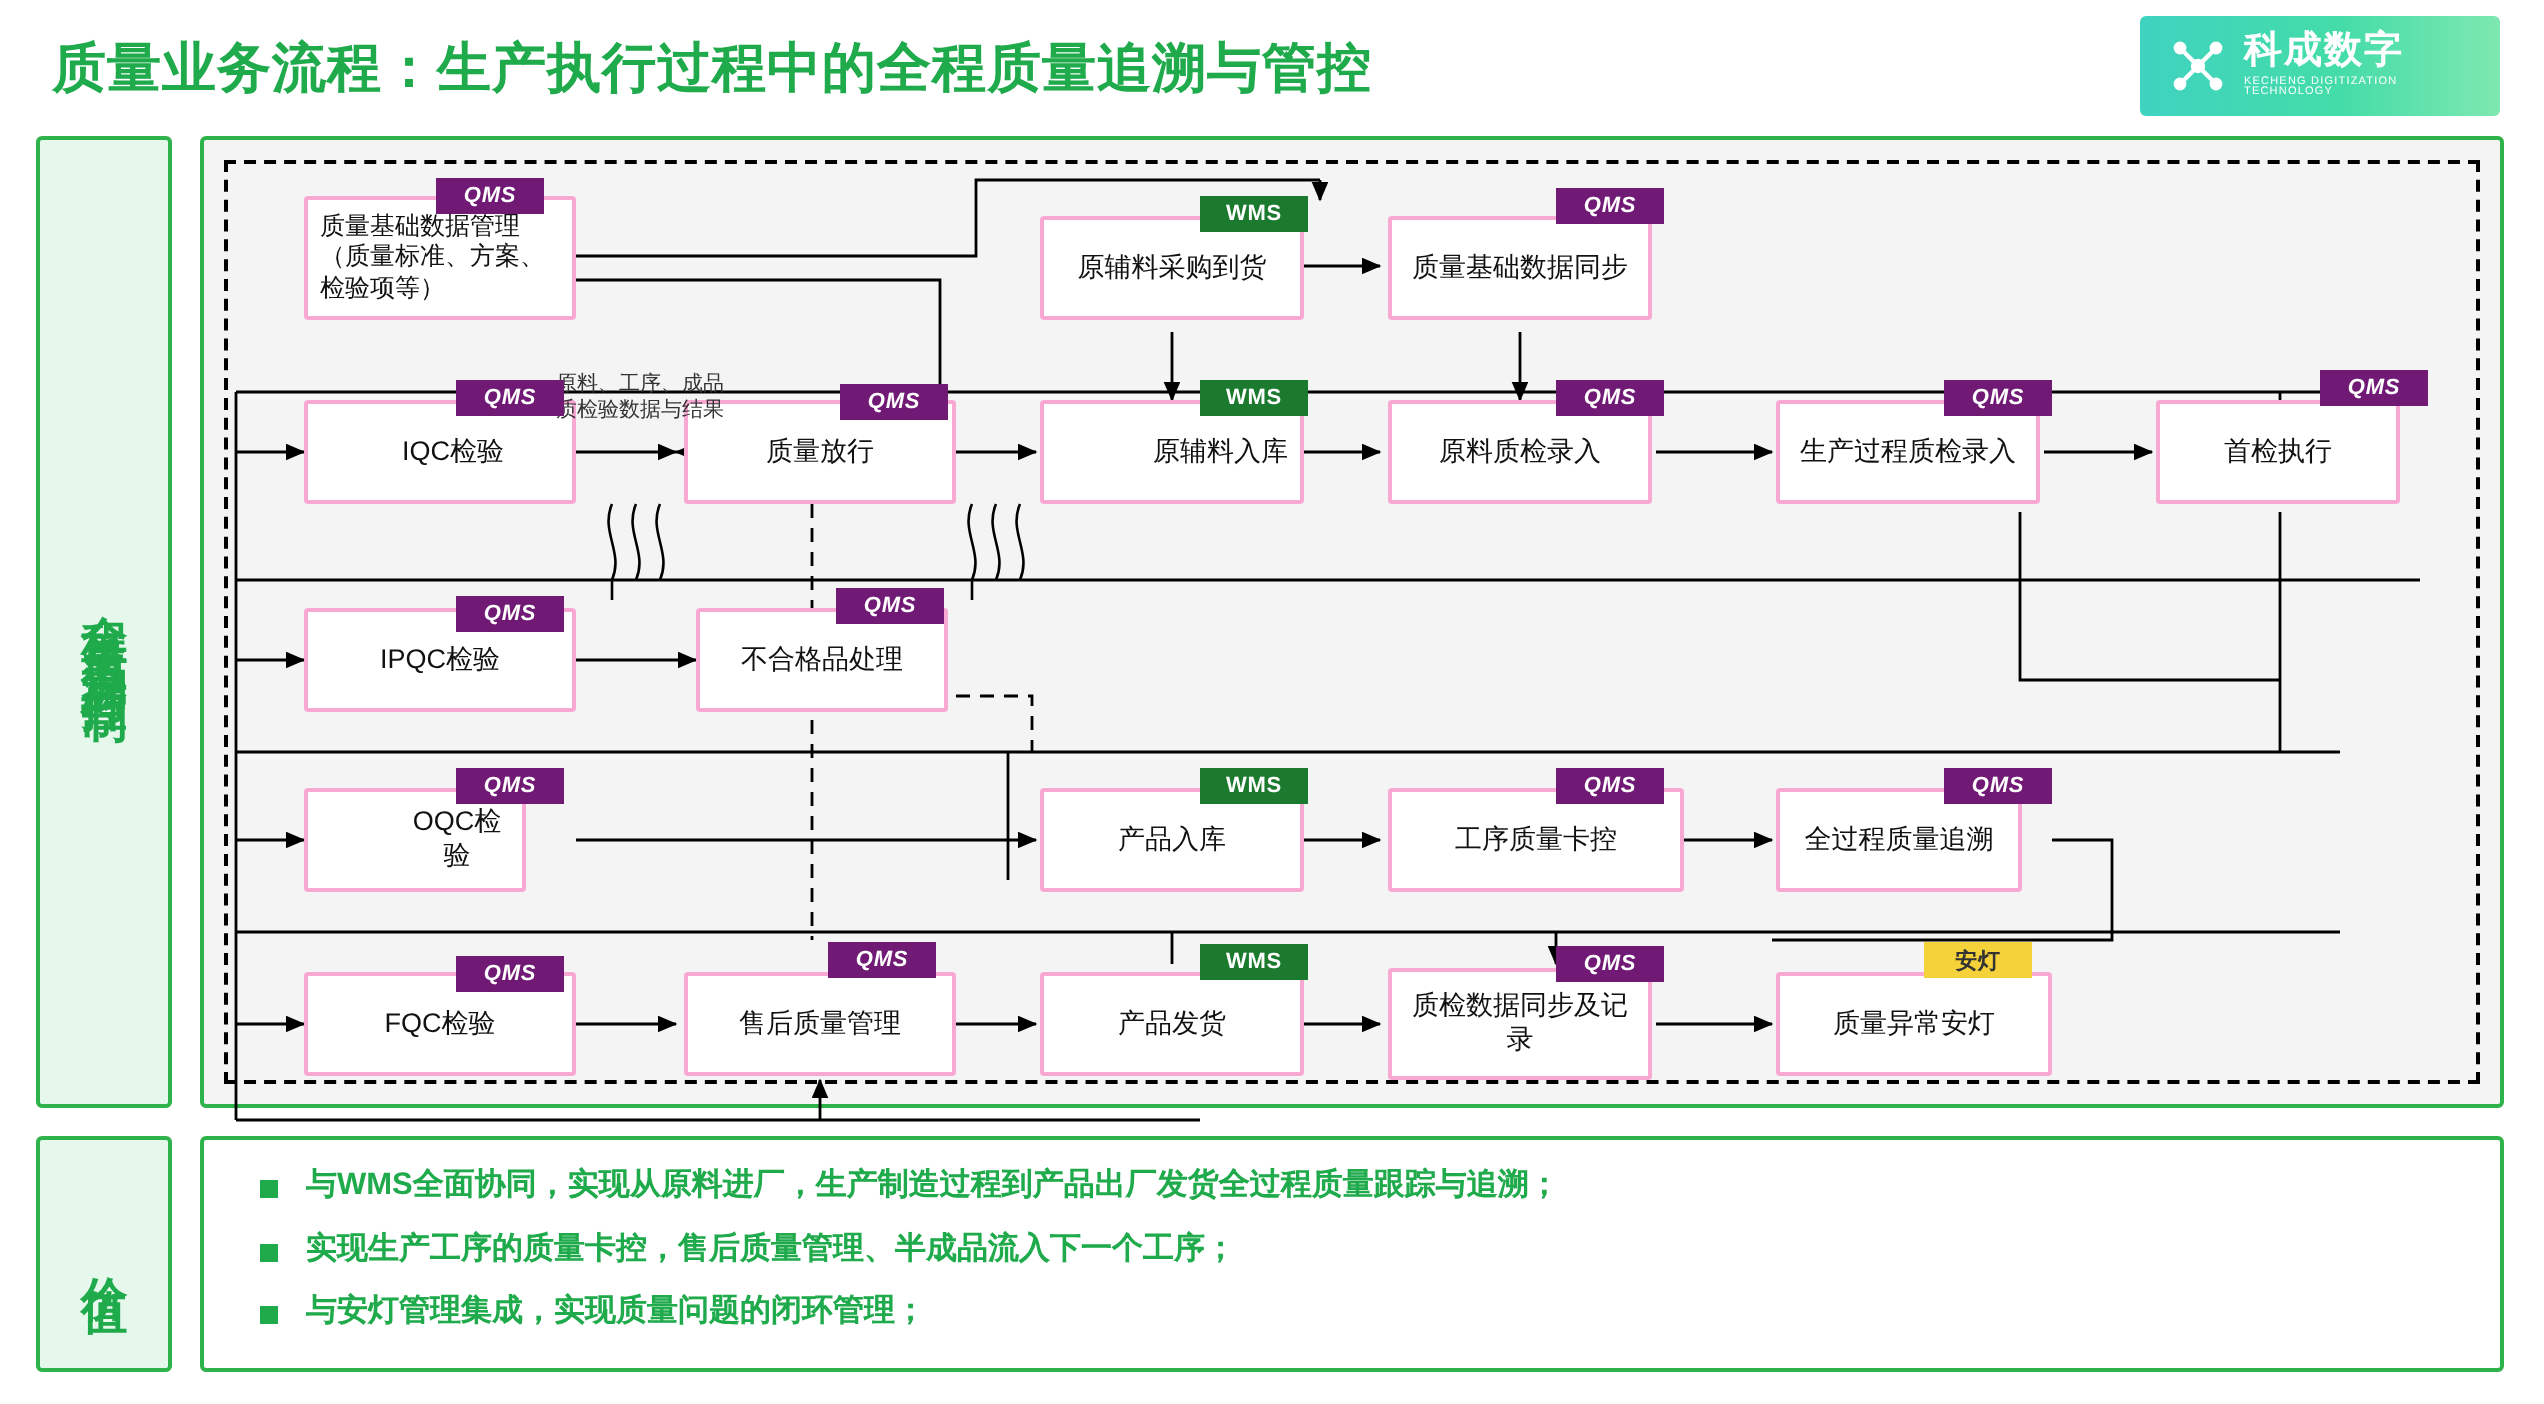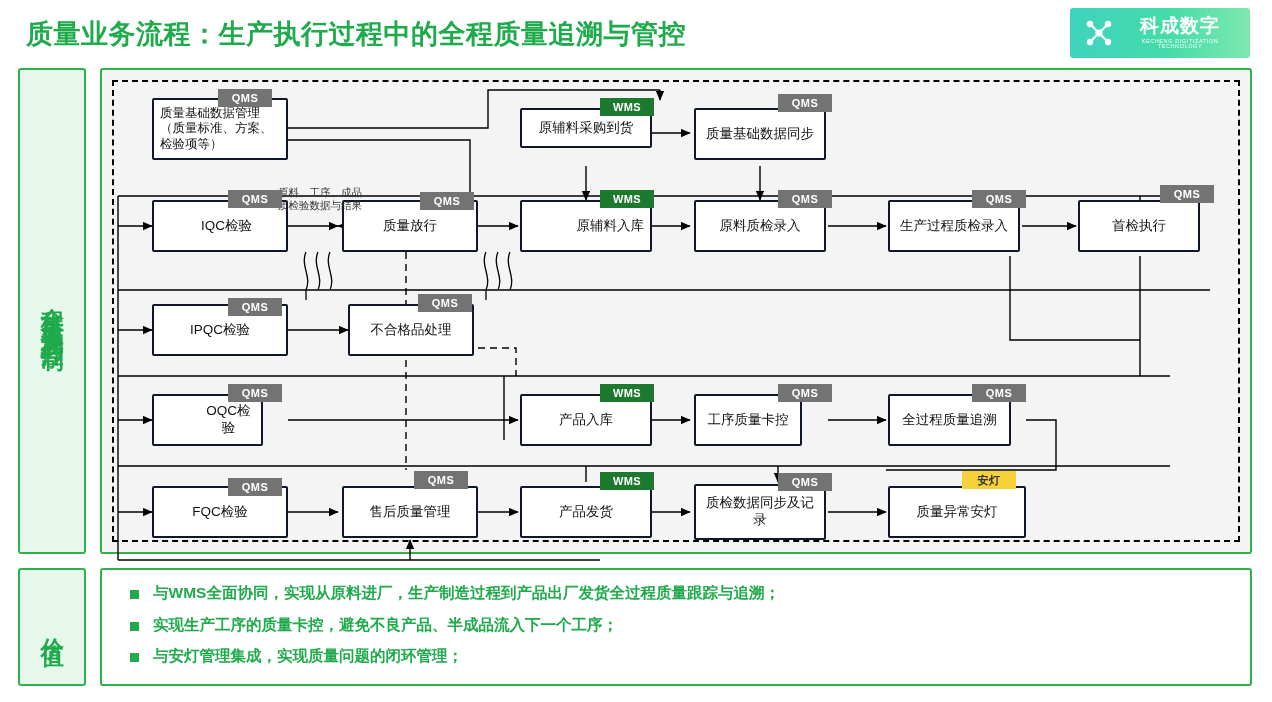--- a/index.html
+++ b/index.html
@@ -35,7 +35,6 @@
     display: flex;
     align-items: center;
     padding: 0 12px;
-    text-align: center;
   }
   .logo-mark {
     width: 34px; height: 34px;

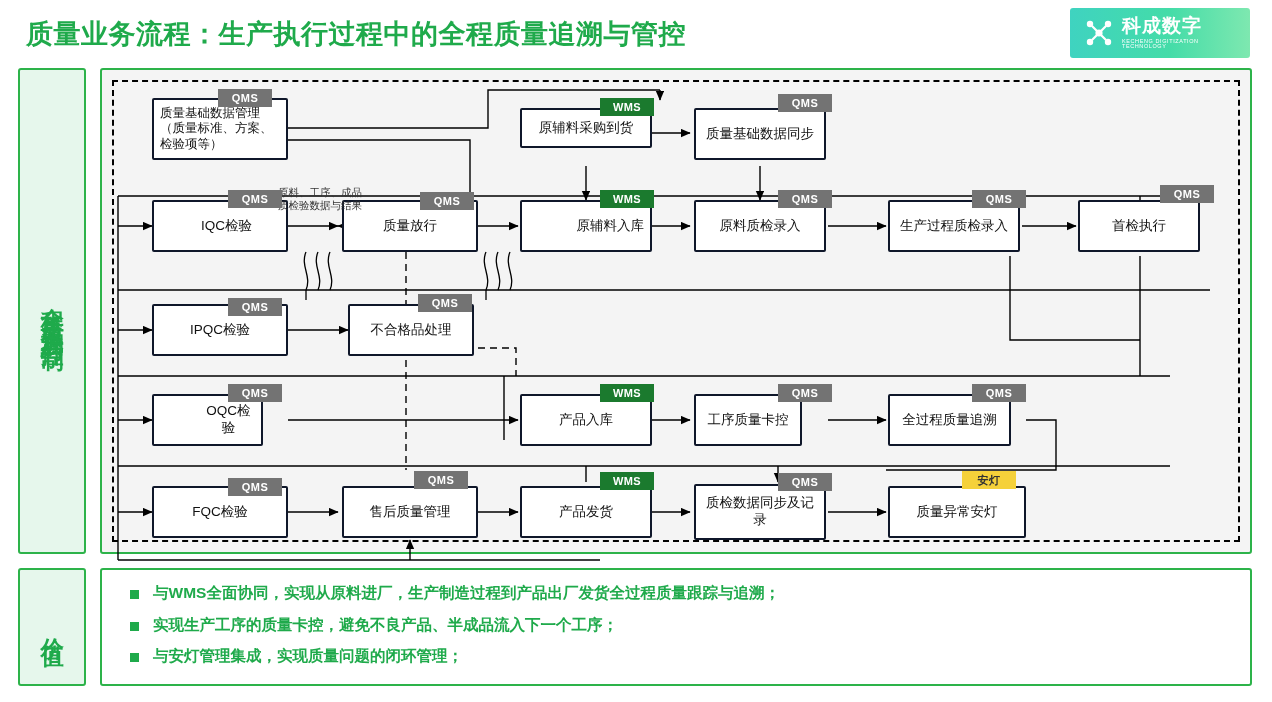--- a/index.html
+++ b/index.html
@@ -155,7 +155,7 @@
     z-index: 8;
     padding: 0 6px;
   }
-  .tag-qms { background: #737373; }
+  .tag-qms { background: #701a75; font-style: italic; }
   .tag-wms { background: #1b7a2e; }
   .tag-andon { background: #f5d13a; color: #333333; }
 

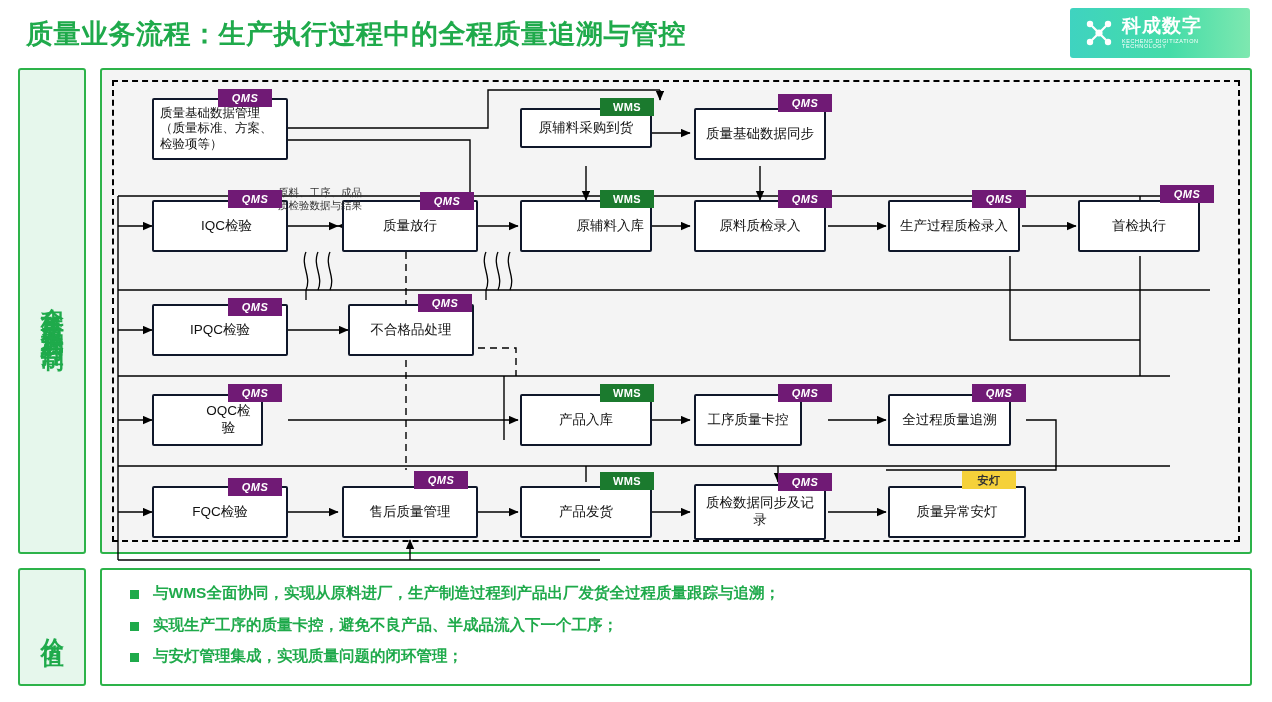--- a/index.html
+++ b/index.html
@@ -124,7 +124,7 @@
   
   .node {
     position: absolute;
-    border: 2px solid #0f172a;
+    border: 2px solid #f9a8d4;
     background: #ffffff;
     border-radius: 2px;
     display: flex;

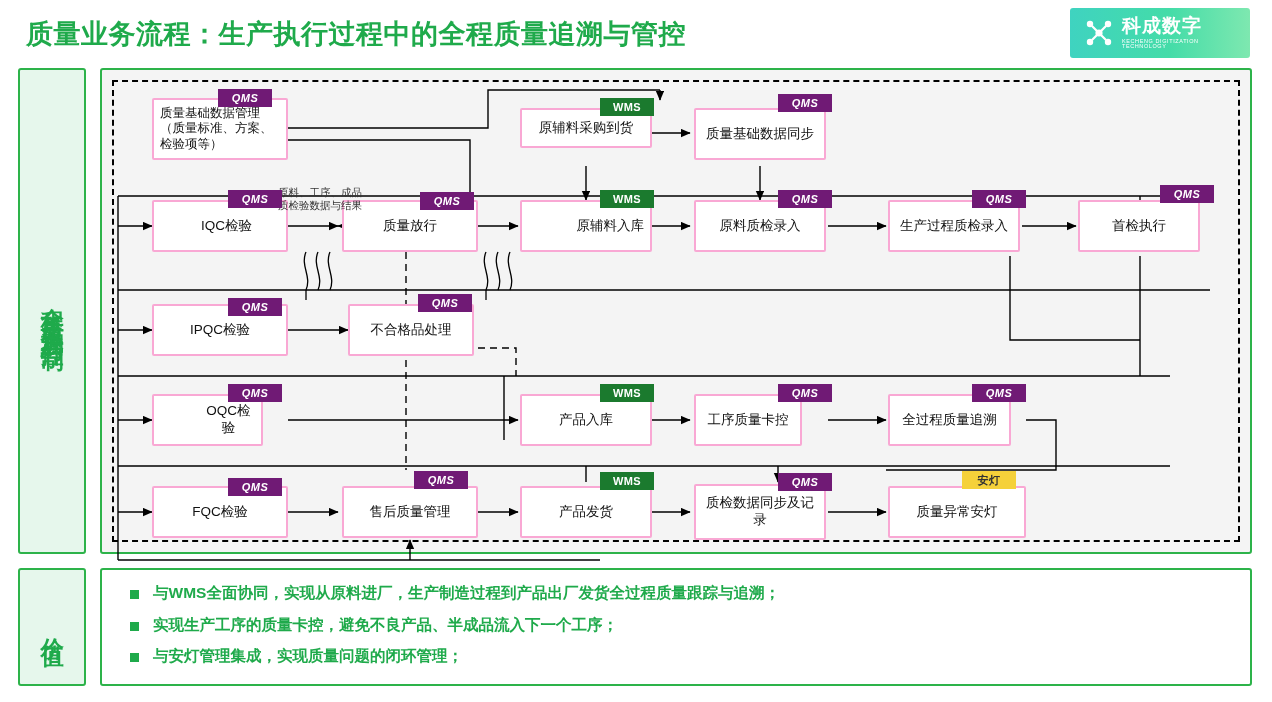--- a/index.html
+++ b/index.html
@@ -310,7 +310,7 @@
     <span>QMS</span>
   </div>
 
-  <div class="node" style="left:520px; top:108px; width:132px; height:40px;">
+  <div class="node" style="left:520px; top:108px; width:132px; height:52px;">
     <span>原辅料采购到货</span>
   </div>
   <div class="tag tag-wms" style="left:600px; top:98px;">

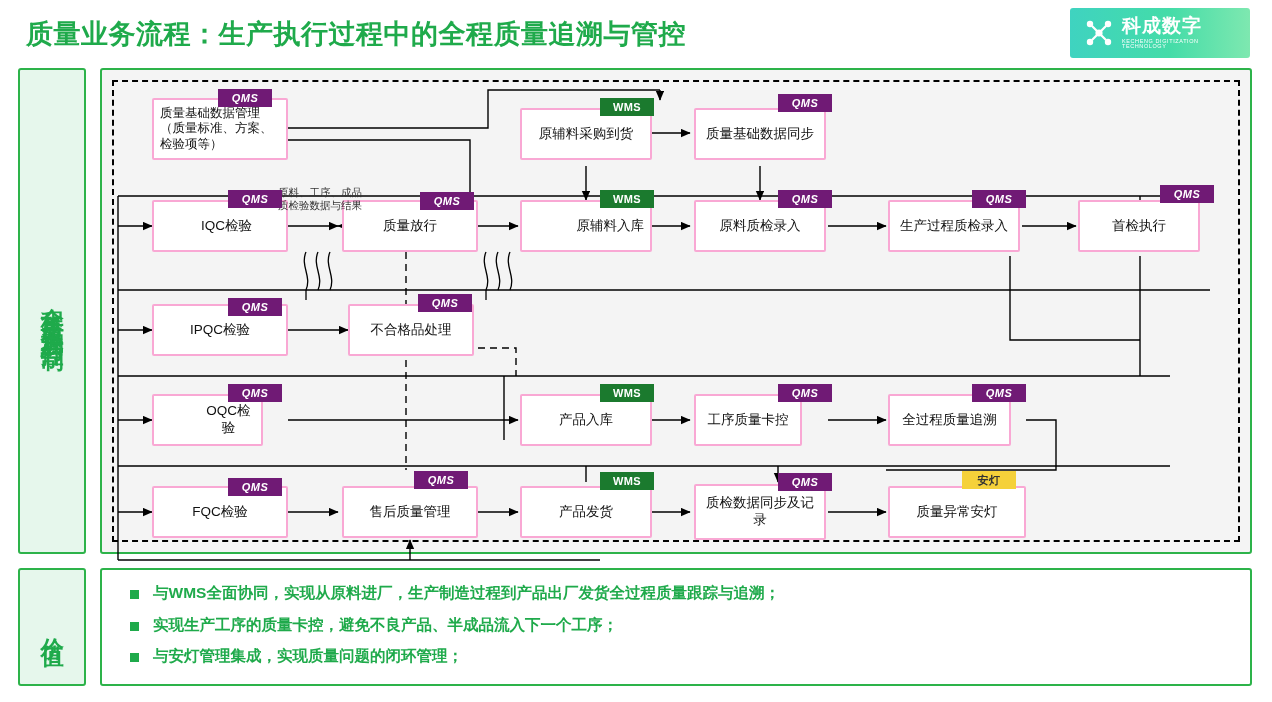--- a/index.html
+++ b/index.html
@@ -394,7 +394,7 @@
     <span>WMS</span>
   </div>
 
-  <div class="node" style="left:694px; top:394px; width:108px; height:52px;">
+  <div class="node" style="left:694px; top:394px; width:148px; height:52px;">
     <span>工序质量卡控</span>
   </div>
   <div class="tag tag-qms" style="left:778px; top:384px;">

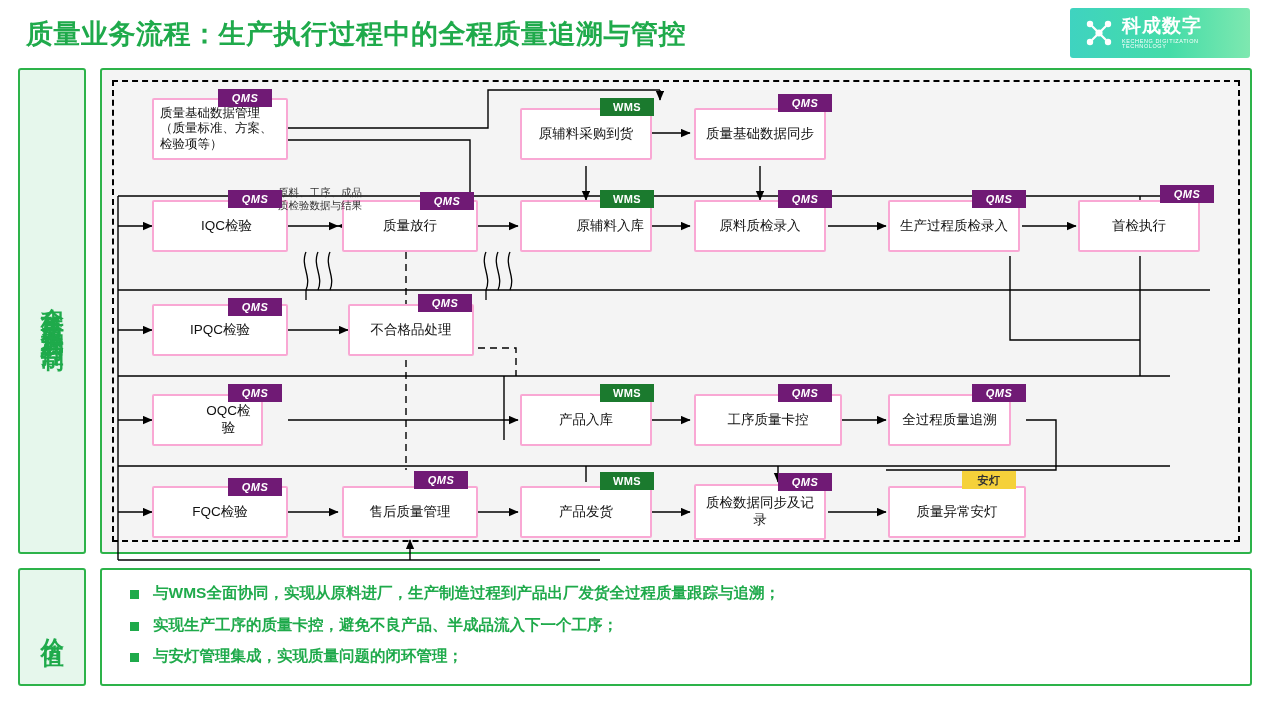--- a/index.html
+++ b/index.html
@@ -450,7 +450,7 @@
     </div>
     <div class="value-row">
       <div class="value-bullet"></div>
-      <div class="value-text">实现生产工序的质量卡控，避免不良产品、半成品流入下一个工序；</div>
+      <div class="value-text">实现生产工序的质量卡控，售后质量管理、半成品流入下一个工序；</div>
     </div>
     <div class="value-row">
       <div class="value-bullet"></div>

